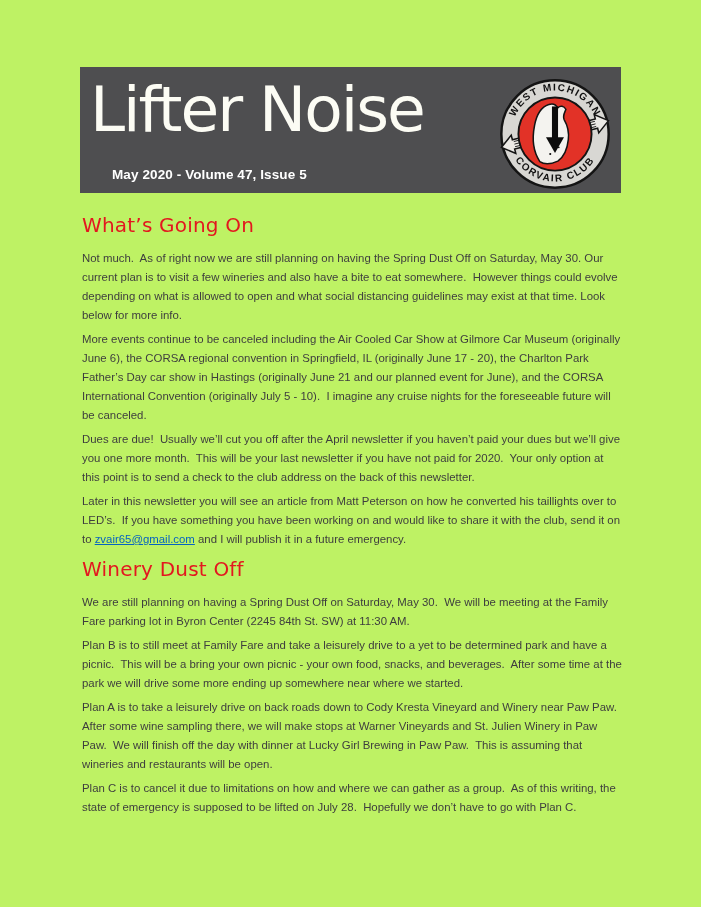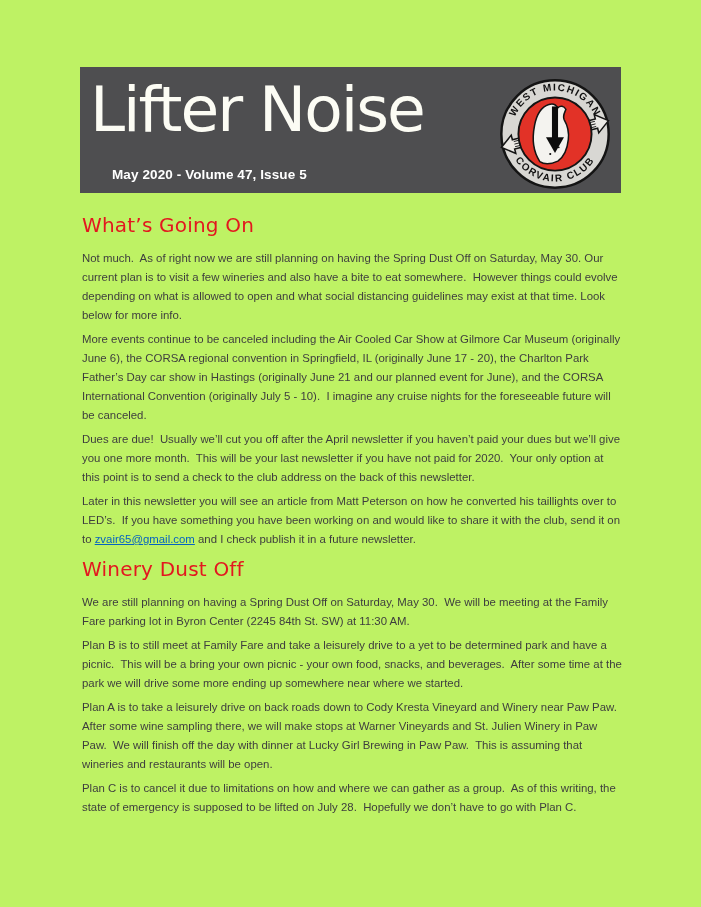--- a/index.html
+++ b/index.html
@@ -92,7 +92,7 @@
     <p>Not much.  As of right now we are still planning on having the Spring Dust Off on Saturday, May 30. Our current plan is to visit a few wineries and also have a bite to eat somewhere.  However things could evolve depending on what is allowed to open and what social distancing guidelines may exist at that time. Look below for more info.</p>
     <p>More events continue to be canceled including the Air Cooled Car Show at Gilmore Car Museum (originally June 6), the CORSA regional convention in Springfield, IL (originally June 17 - 20), the Charlton Park Father’s Day car show in Hastings (originally June 21 and our planned event for June), and the CORSA International Convention (originally July 5 - 10).  I imagine any cruise nights for the foreseeable future will be canceled.</p>
     <p>Dues are due!  Usually we’ll cut you off after the April newsletter if you haven’t paid your dues but we’ll give you one more month.  This will be your last newsletter if you have not paid for 2020.  Your only option at this point is to send a check to the club address on the back of this newsletter.</p>
-    <p><span>Later in this newsletter you will see an article from Matt Peterson on how he converted his taillights over to LED’s.  If you have something you have been working on and would like to share it with the club, send it on to </span><a class="email" href="#">zvair65@gmail.com</a><span> and I check publish it in a future newsletter.</span></p>
+    <p><span>Later in this newsletter you will see an article from Matt Peterson on how he converted his taillights over to LED’s.  If you have something you have been working on and would like to share it with the club, send it on to </span><a class="email" href="#">zvair65@gmail.com</a><span> and I will publish it in a future emergency.</span></p>
 
     <h2 class="section-heading">Winery Dust Off</h2>
 

